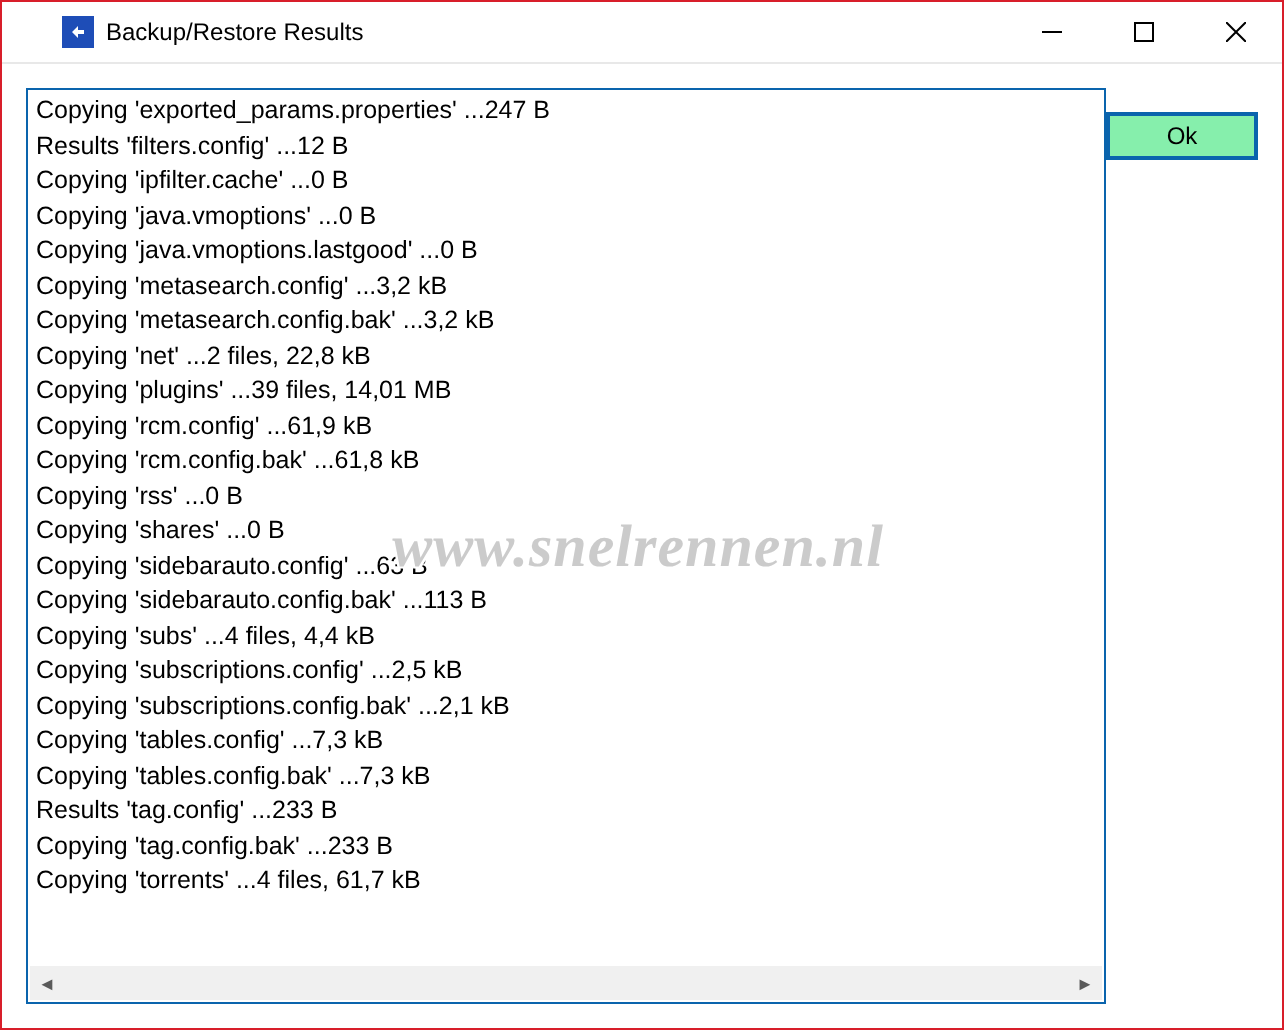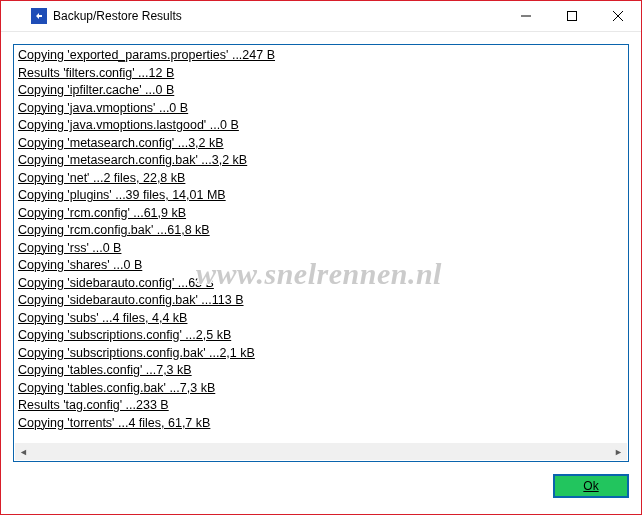--- a/index.html
+++ b/index.html
@@ -51,9 +51,8 @@
     padding: 12px;
     height: calc(100% - 31px);
     display: flex;
-    flex-direction: column;
+    flex-direction: row;
     position: relative;
-    text-decoration: underline;
   }
   .log-box {
     flex: 1;

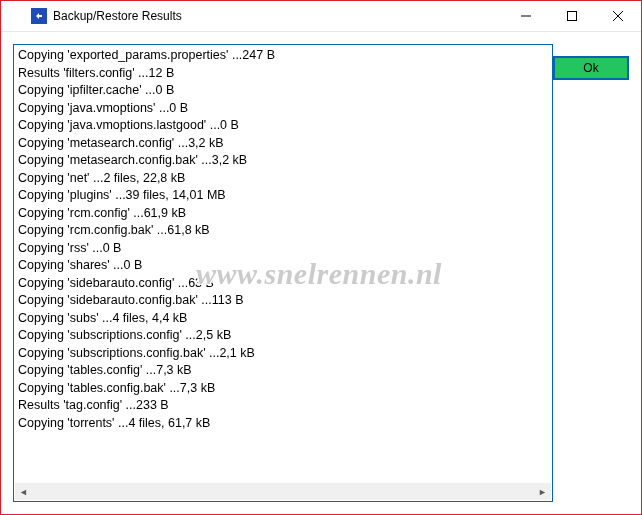--- a/index.html
+++ b/index.html
@@ -100,7 +100,7 @@
     width: 76px;
     height: 24px;
     border: 2px solid #0a64ad;
-    background: #22c55e;
+    background: #86efac;
     color: #000;
     font-size: 12px;
     display: flex;

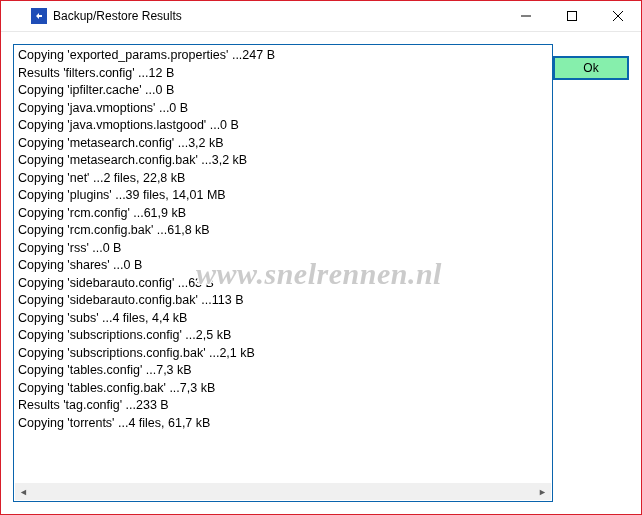--- a/index.html
+++ b/index.html
@@ -178,6 +178,7 @@
         <div class="log-line">Copying 'tables.config' ...7,3 kB</div>
         <div class="log-line">Copying 'tables.config.bak' ...7,3 kB</div>
         <div class="log-line">Results 'tag.config' ...233 B</div>
+        <div class="log-line">Copying 'tag.config.bak' ...233 B</div>
         <div class="log-line">Copying 'torrents' ...4 files, 61,7 kB</div>
       </div>
     <div class="h-scroll">

